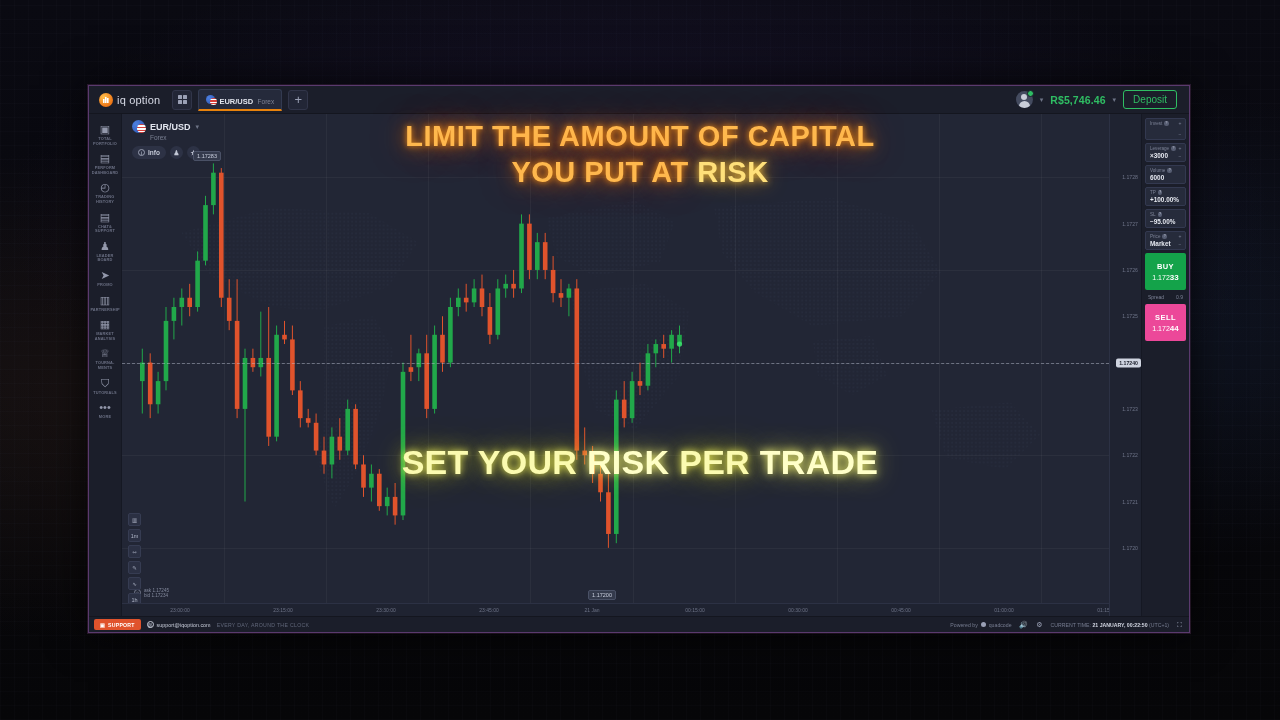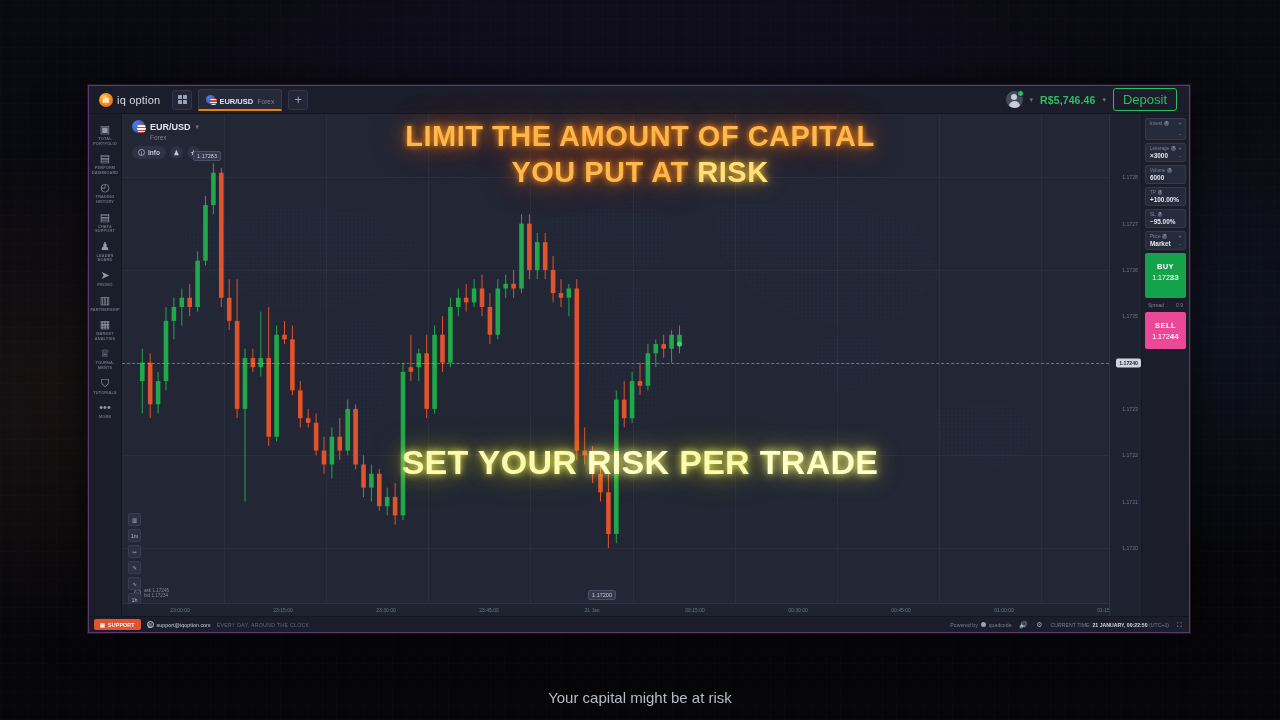--- a/index.html
+++ b/index.html
@@ -94,7 +94,7 @@
   .balance{color:#2fbd63;font-size:10.5px;font-weight:bold;letter-spacing:.1px;}
   .deposit{
     border:1px solid #2fbd63;color:#2fbd63;border-radius:3px;background:transparent;
-    font-size:13px;padding:3px 9px; font-weight:500;
+    font-size:10px;padding:3px 9px; font-weight:500;
   }
 
   

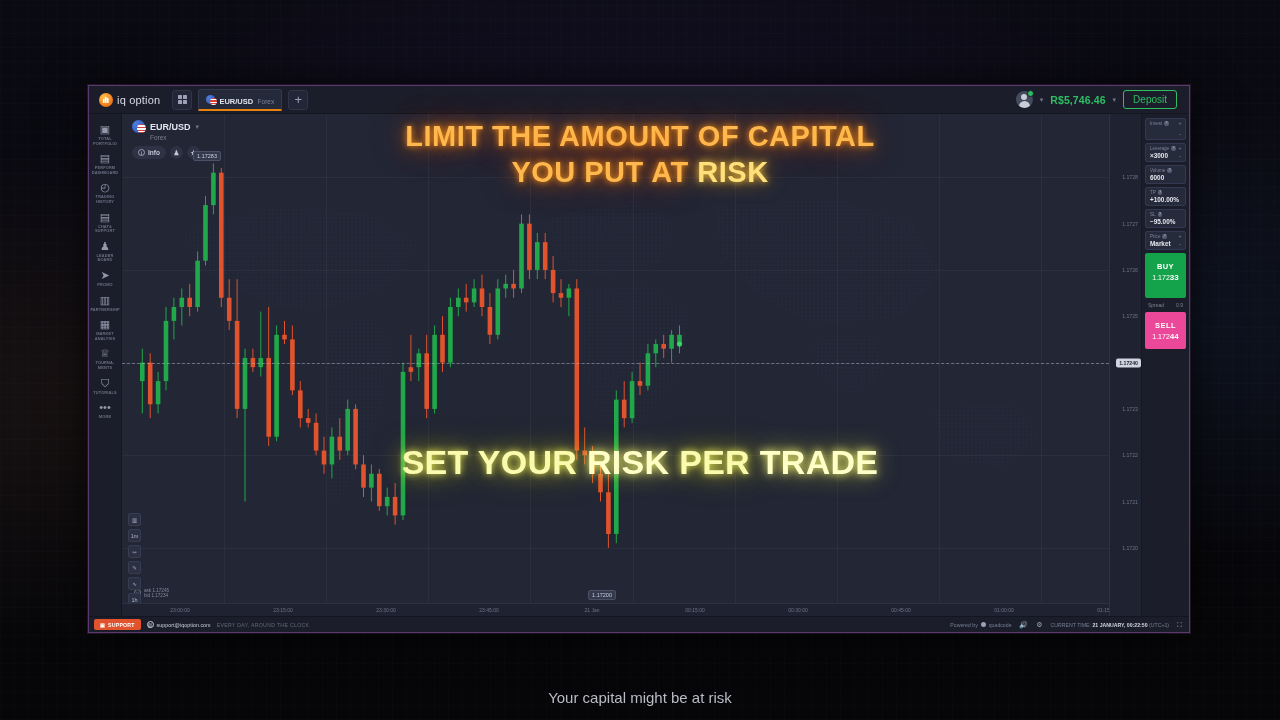--- a/index.html
+++ b/index.html
@@ -179,7 +179,7 @@
   .spin{ position:absolute; right:2px; top:2px; bottom:2px; width:6px;
     display:flex; flex-direction:column; justify-content:space-between; align-items:center;}
   .spin i{ color:#7c8296; font-size:5px; line-height:5px; font-style:normal;}
-  .btn-buy{ background:#14a34a; border-radius:2px; padding:9px 0 16px; text-align:center;}
+  .btn-buy{ background:#14a34a; border-radius:2px; padding:9px 0 8px; text-align:center;}
   .btn-sell{ background:#ec4899; border-radius:2px; padding:9px 0 8px; text-align:center;}
   .btn-ttl{ color:#fff; font-size:7.5px; font-weight:bold; letter-spacing:.4px;}
   .btn-px{ color:#fff; font-size:7px; margin-top:2px;}

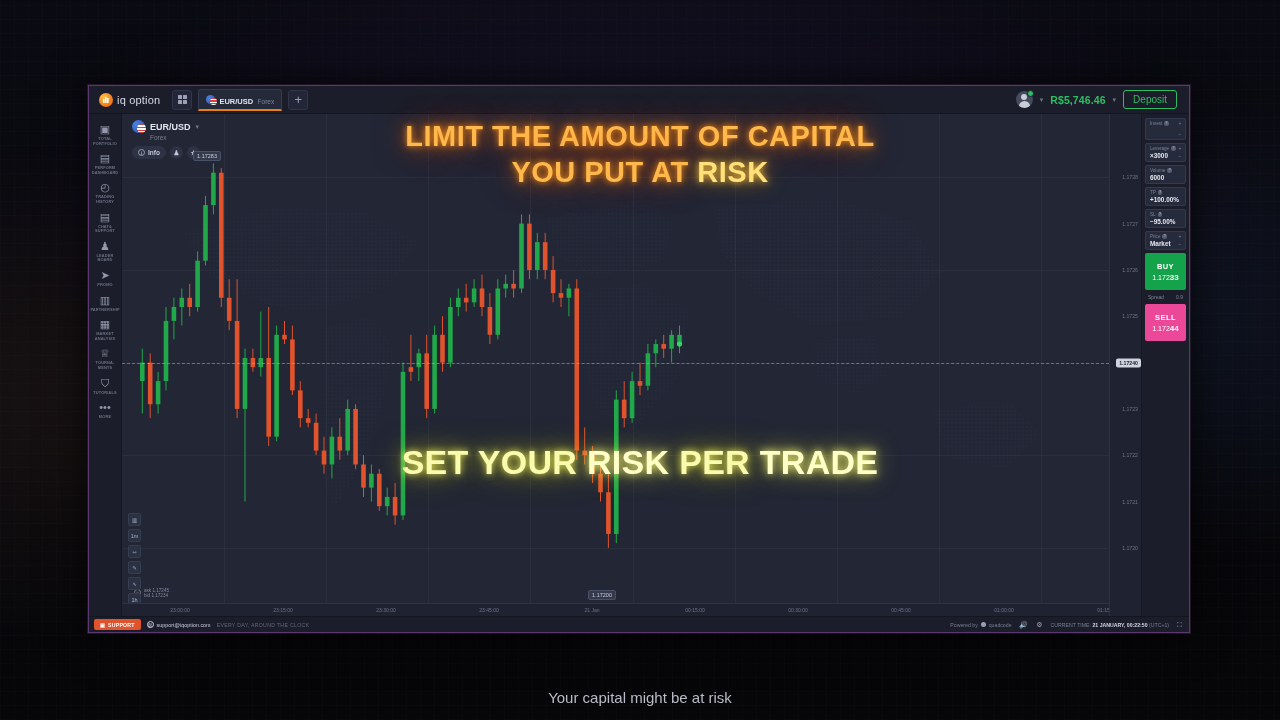--- a/index.html
+++ b/index.html
@@ -684,7 +684,6 @@
     </div>
   </div>
 
-  <div class="caption">Your capital might be at risk</div>
 </div>
 
 </body></html>

